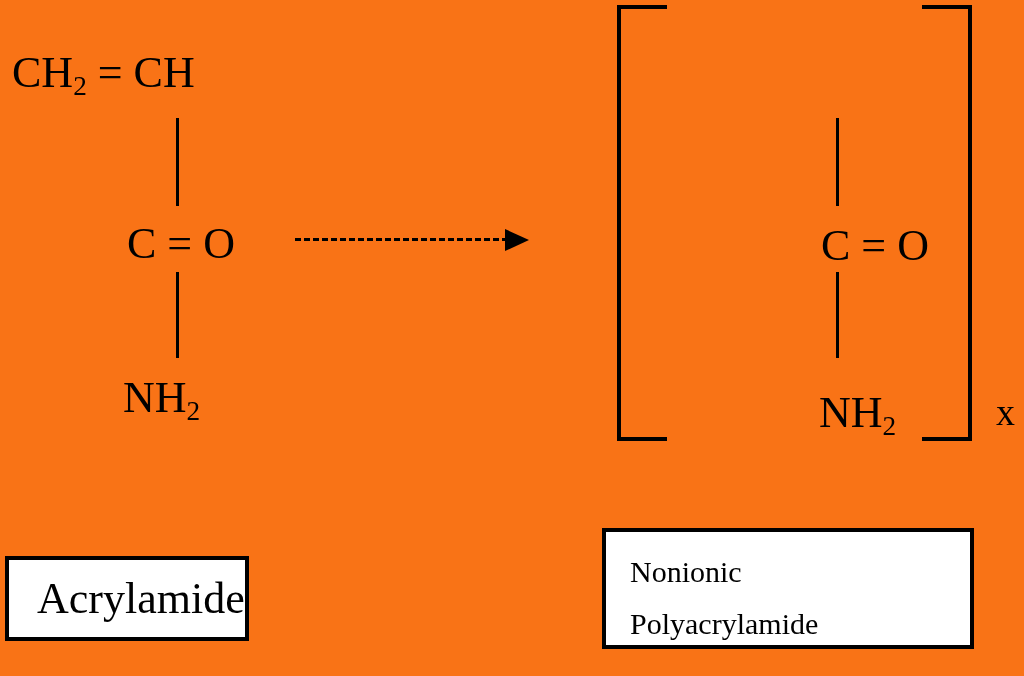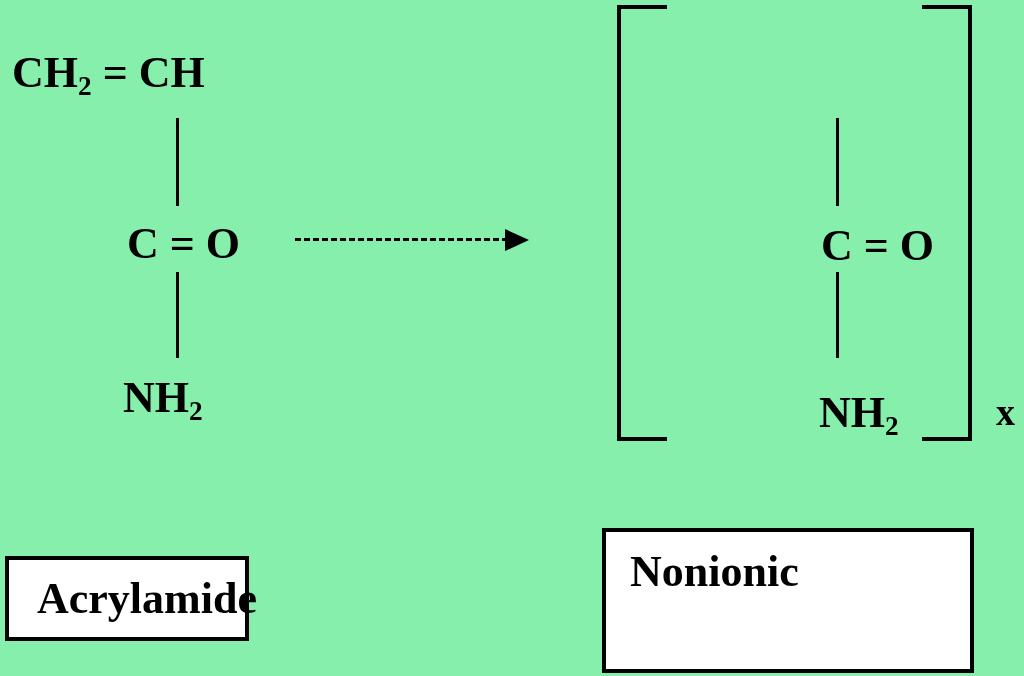--- a/index.html
+++ b/index.html
@@ -11,11 +11,10 @@
     position: relative;
     width: 1024px;
     height: 676px;
-    background: #86efac;
+    background: #f97316;
     font-family: "Liberation Serif", "DejaVu Serif", serif;
     color: #000000;
     overflow: hidden;
-    font-weight: bold;
   }
   .formula {
     position: absolute;

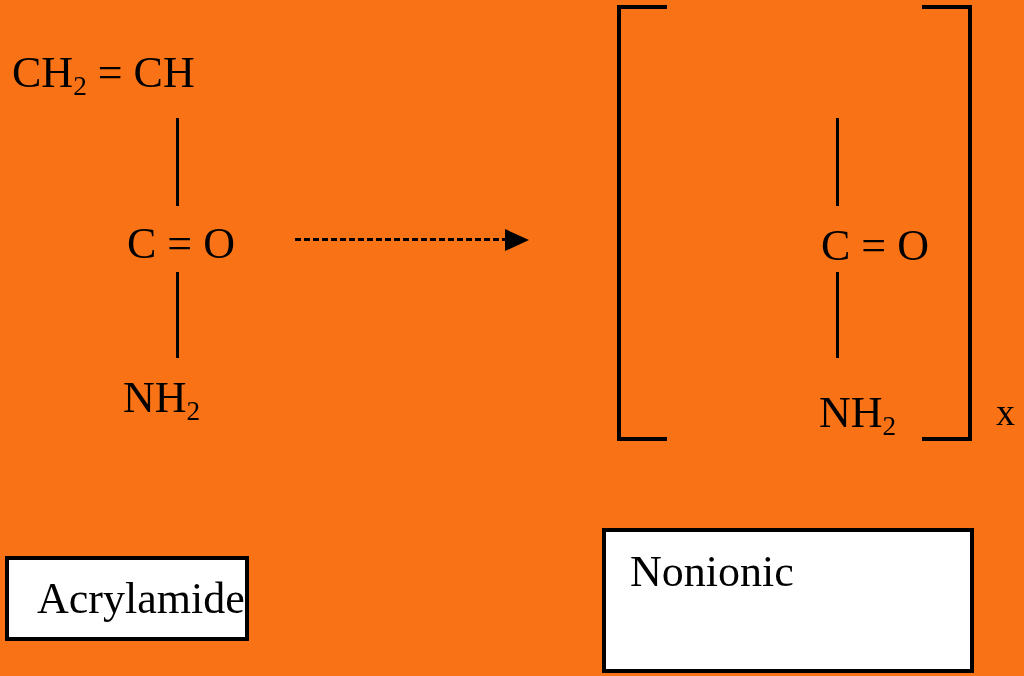--- a/index.html
+++ b/index.html
@@ -76,9 +76,9 @@
     left: 602px;
     top: 528px;
     width: 372px;
-    height: 145px;
+    height: 121px;
     padding: 14px 10px 0 24px;
-    font-size: 44px;
+    font-size: 30px;
     line-height: 52px;
   }
 </style>

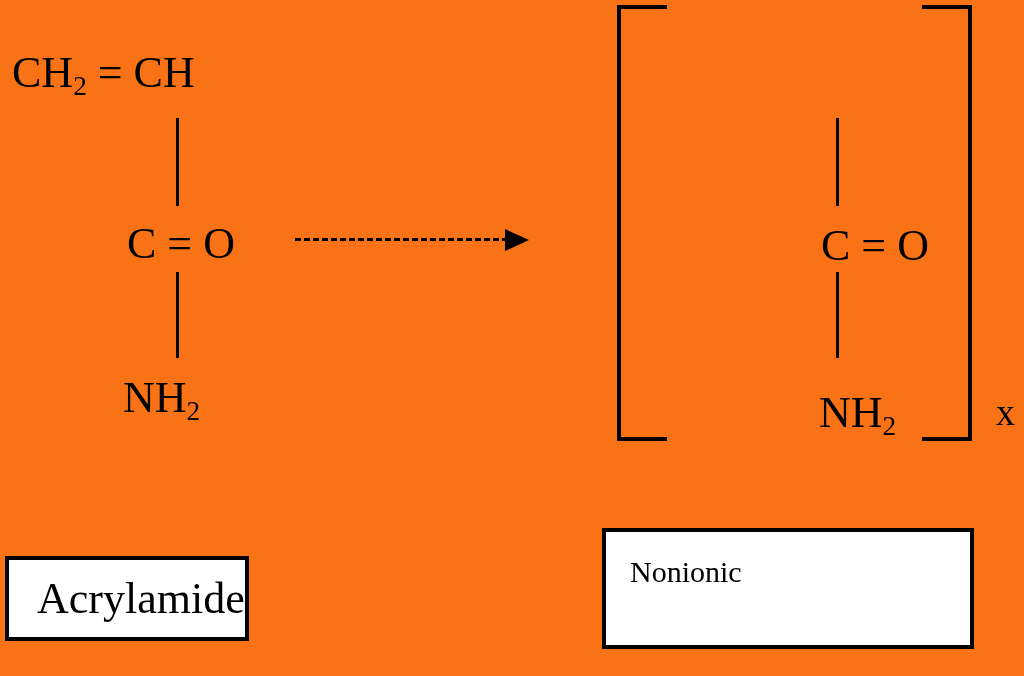--- a/index.html
+++ b/index.html
@@ -135,6 +135,7 @@
 
   <div class="label-box polymer-label">
     <div>Nonionic</div>
+    <div>Polyacrylamide</div>
   </div>
 
 </div>

